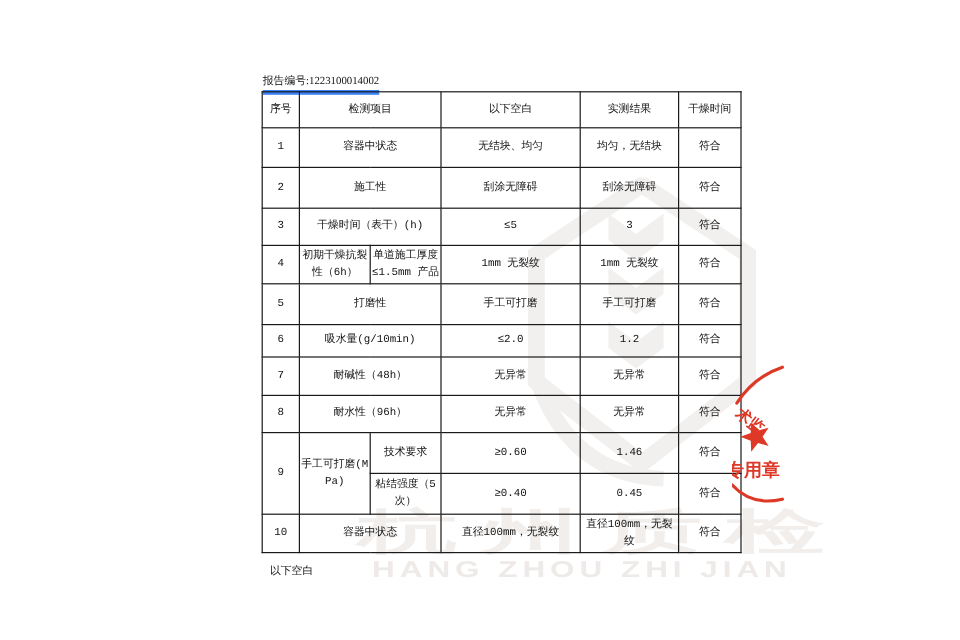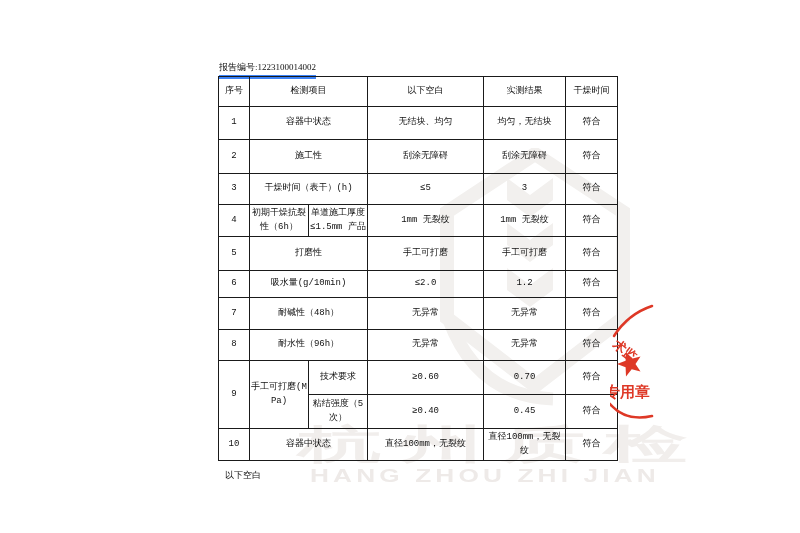--- a/index.html
+++ b/index.html
@@ -152,7 +152,7 @@
         <td rowspan="2">手工可打磨(MPa)</td>
         <td>技术要求</td>
         <td>≥0.60</td>
-        <td>0.70</td>
+        <td>1.46</td>
         <td>符合</td>
       </tr>
       <tr style="height:34px">

